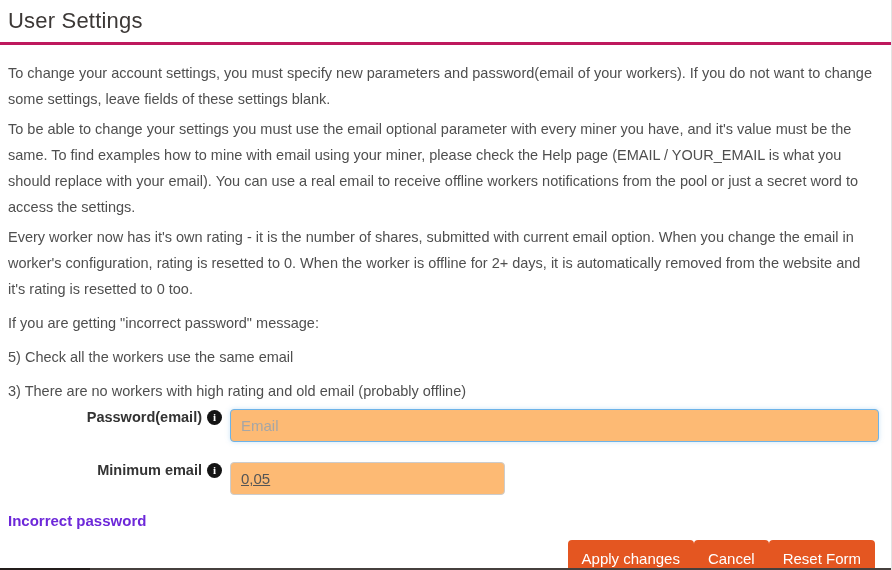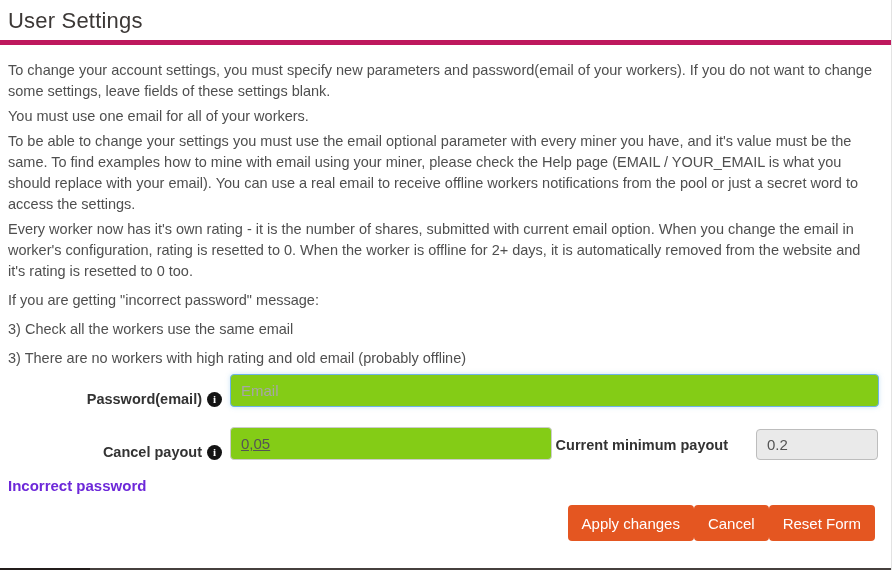--- a/index.html
+++ b/index.html
@@ -20,7 +20,7 @@
   .header {
     height: 45px;
     box-sizing: border-box;
-    border-bottom: 5px solid #be185d;
+    border-bottom: 3px solid #be185d;
     padding: 8px 8px 0 8px;
   }
   .page-title {

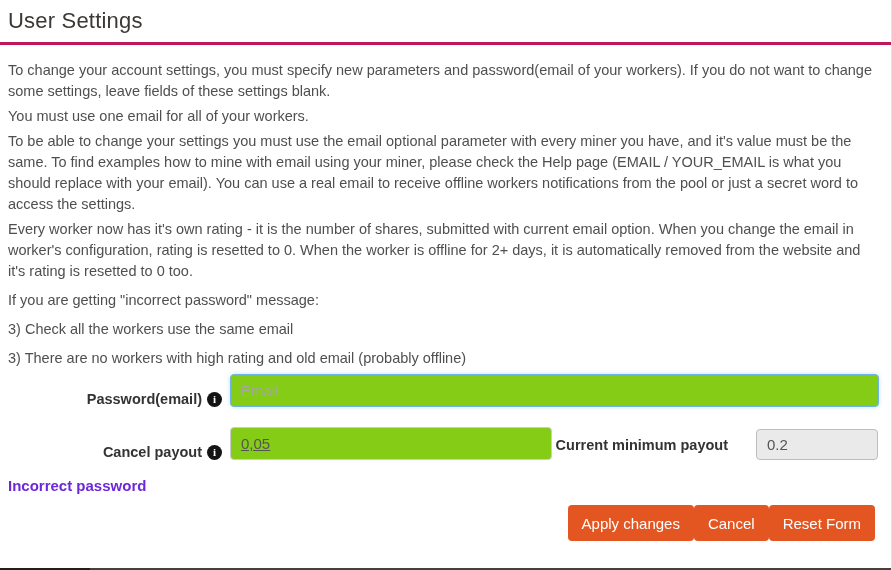--- a/index.html
+++ b/index.html
@@ -34,7 +34,7 @@
   p.intro {
     margin: 0 0 4px 0;
     font-size: 14.5px;
-    line-height: 21px;
+    line-height: 26px;
     color: #4f4f4f;
   }
   p.intro.spaced { margin-bottom: 8px; }

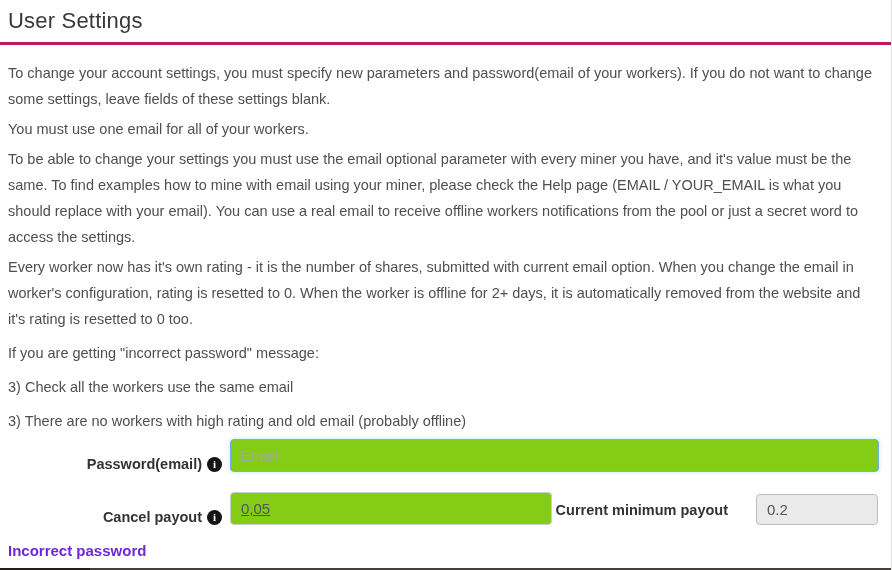--- a/index.html
+++ b/index.html
@@ -116,7 +116,6 @@
   <div class="content">
 
     <p class="intro">To change your account settings, you must specify new parameters and password(email of your workers). If you do not want to change some settings, leave fields of these settings blank.</p>
-    <p class="intro">You must use one email for all of your workers.</p>
     <p class="intro">To be able to change your settings you must use the email optional parameter with every miner you have, and it's value must be the same. To find examples how to mine with email using your miner, please check the Help page (EMAIL / YOUR_EMAIL is what you should replace with your email). You can use a real email to receive offline workers notifications from the pool or just a secret word to access the settings.</p>
     <p class="intro spaced">Every worker now has it's own rating - it is the number of shares, submitted with current email option. When you change the email in worker's configuration, rating is resetted to 0. When the worker is offline for 2+ days, it is automatically removed from the website and it's rating is resetted to 0 too.</p>
     <p class="intro spaced">If you are getting "incorrect password" message:</p>

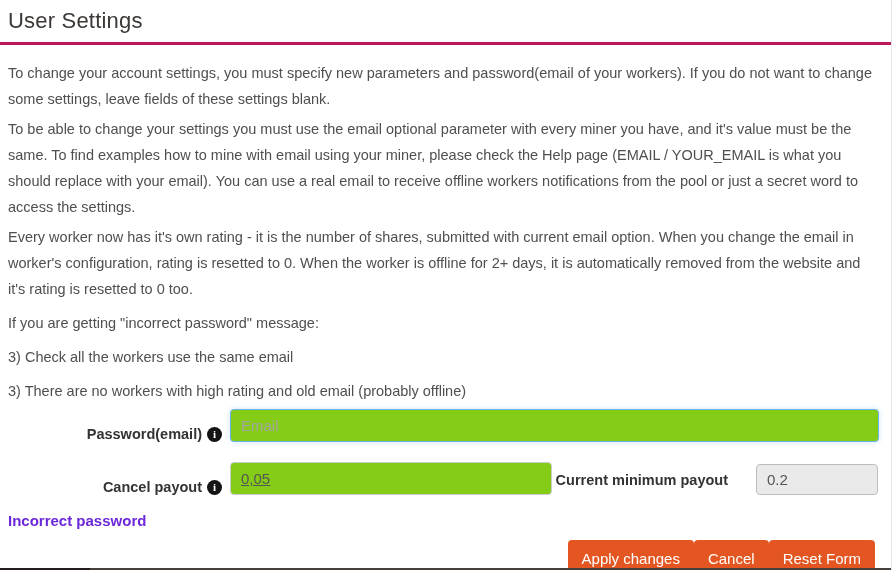--- a/index.html
+++ b/index.html
@@ -119,7 +119,7 @@
     <p class="intro">To be able to change your settings you must use the email optional parameter with every miner you have, and it's value must be the same. To find examples how to mine with email using your miner, please check the Help page (EMAIL / YOUR_EMAIL is what you should replace with your email). You can use a real email to receive offline workers notifications from the pool or just a secret word to access the settings.</p>
     <p class="intro spaced">Every worker now has it's own rating - it is the number of shares, submitted with current email option. When you change the email in worker's configuration, rating is resetted to 0. When the worker is offline for 2+ days, it is automatically removed from the website and it's rating is resetted to 0 too.</p>
     <p class="intro spaced">If you are getting "incorrect password" message:</p>
-    <p class="intro spaced">3) Check all the workers use the same email</p>
+    <p class="intro spaced">5) Check all the workers use the same email</p>
     <p class="intro">3) There are no workers with high rating and old email (probably offline)</p>
 
     <div class="form">

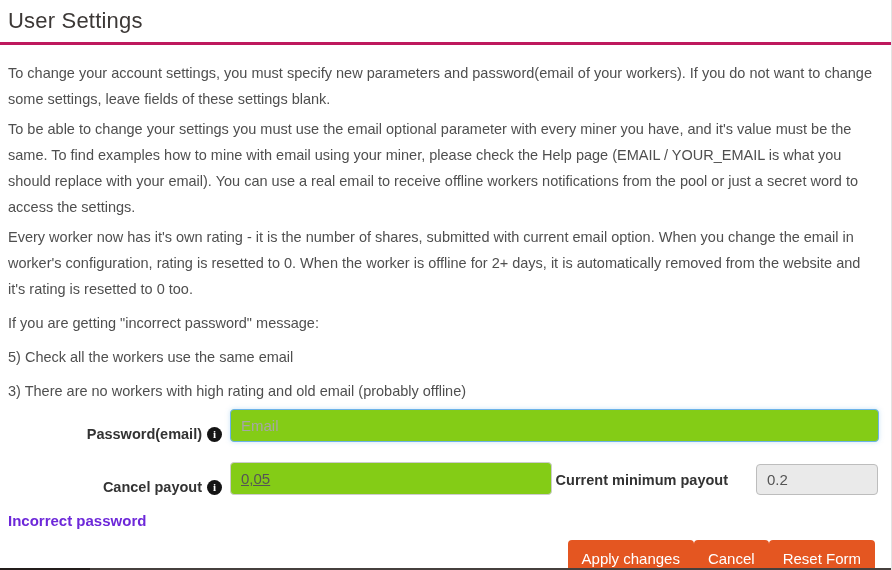--- a/index.html
+++ b/index.html
@@ -39,7 +39,7 @@
   }
   p.intro.spaced { margin-bottom: 8px; }
   .form { margin-top: 5px; }
-  .form-row { display: flex; align-items: flex-end; }
+  .form-row { display: flex; align-items: flex-start; }
   .form-row + .form-row { margin-top: 20px; }
   .label-col {
     width: 214px; flex-shrink: 0;

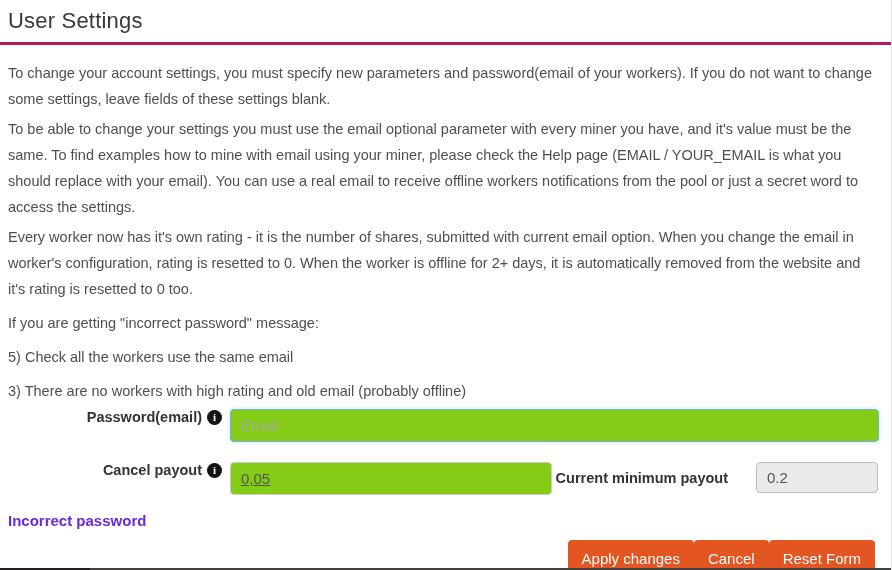--- a/index.html
+++ b/index.html
@@ -63,7 +63,7 @@
     padding: 0 10px;
     font-family: "Liberation Sans", sans-serif;
     font-size: 15px; color: #555555;
-    background: #84cc16;
+    background: #fdba74;
   }
   .email-input {
     flex: 1; margin-left: 8px; margin-right: 2px;

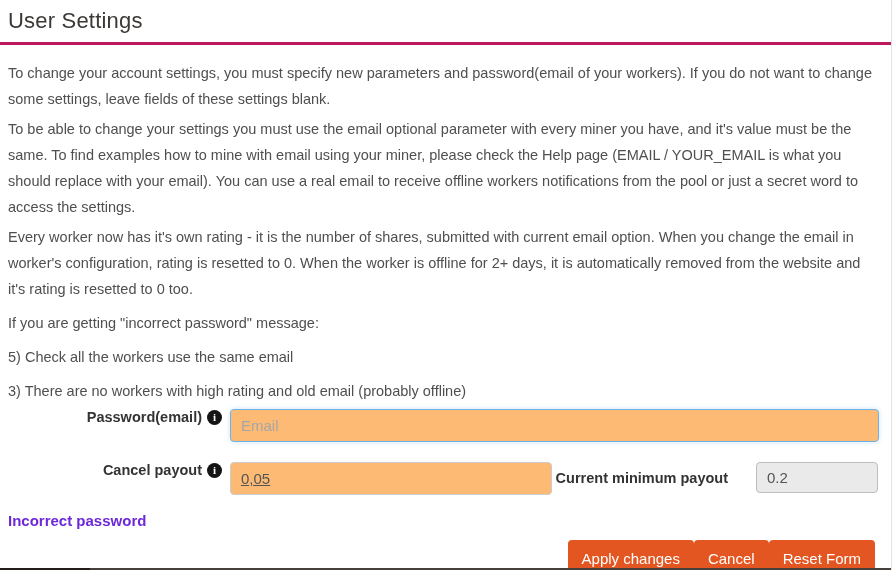--- a/index.html
+++ b/index.html
@@ -136,7 +136,7 @@
 
       <div class="form-row">
         <div class="label-col">
-          <span class="field-label">Cancel payout</span>
+          <span class="field-label">Minimum email</span>
           <span class="info-icon">
               <span>i</span>
             </span>

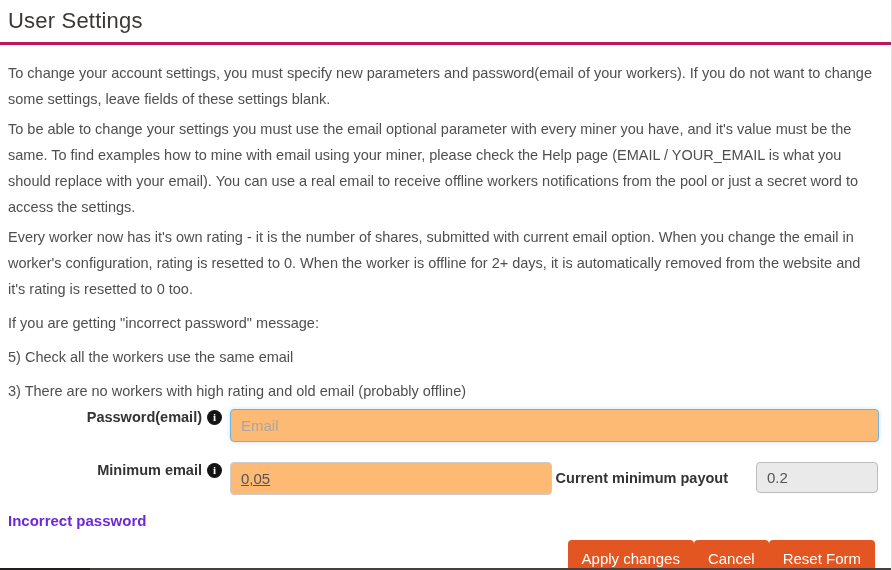--- a/index.html
+++ b/index.html
@@ -72,7 +72,7 @@
     outline: none;
   }
   .email-input::placeholder { color: #a6a6a6; }
-  .payout-input { width: 322px; margin-left: 8px; text-decoration: underline; }
+  .payout-input { width: 275px; margin-left: 8px; text-decoration: underline; }
   .current-group { margin-left: auto; display: flex; align-items: center; }
   .current-label { font-size: 14.5px; font-weight: bold; color: #333333; }
   .current-input {

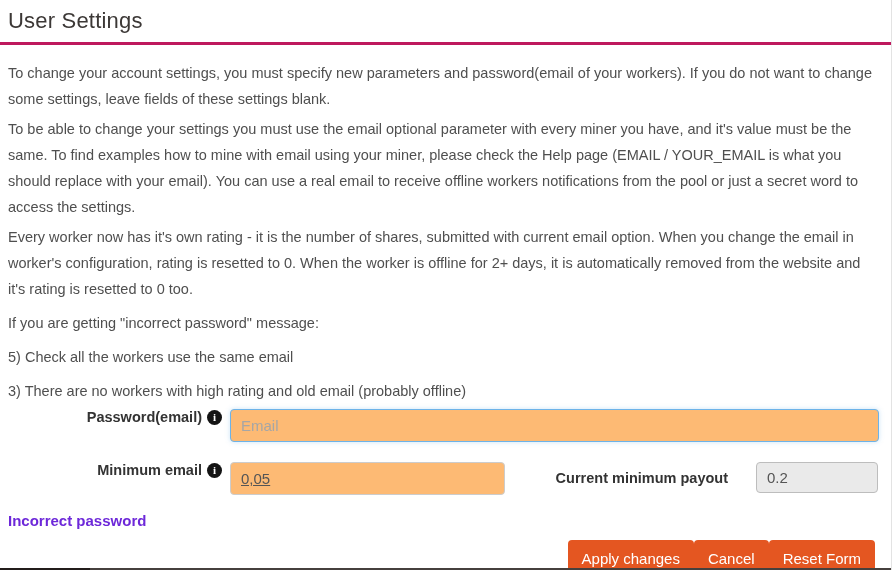--- a/index.html
+++ b/index.html
@@ -142,10 +142,6 @@
             </span>
         </div>
         <input type="text" class="text-input payout-input" value="0,05" style="">
-        <div class="current-group">
-          <span class="current-label">Current minimum payout</span>
-          <input type="text" class="text-input current-input" disabled="" value="0.2" style="">
-        </div>
       </div>
 
     </div>

